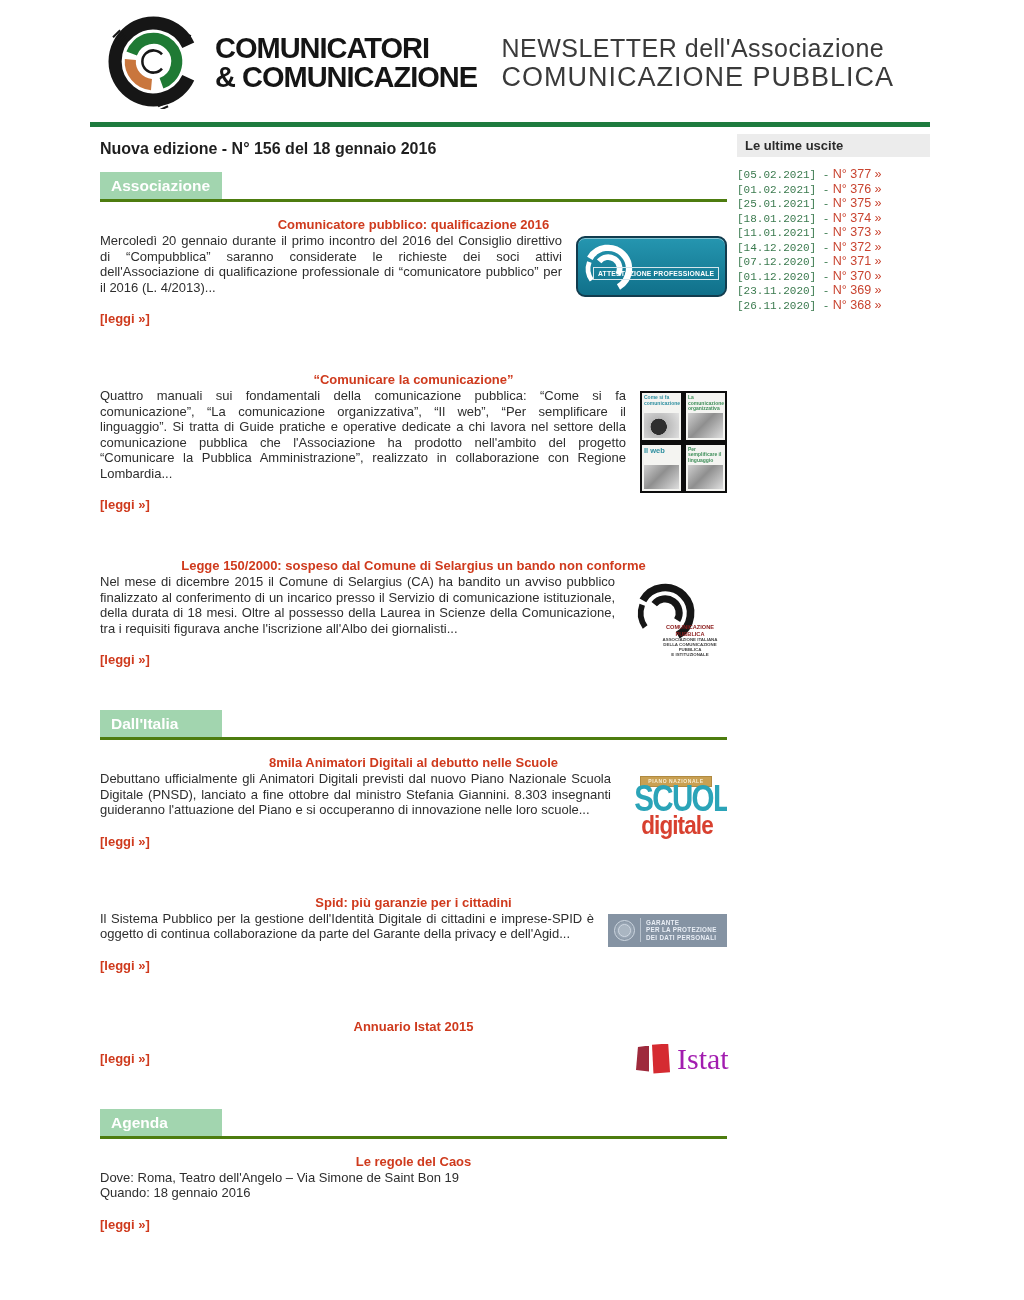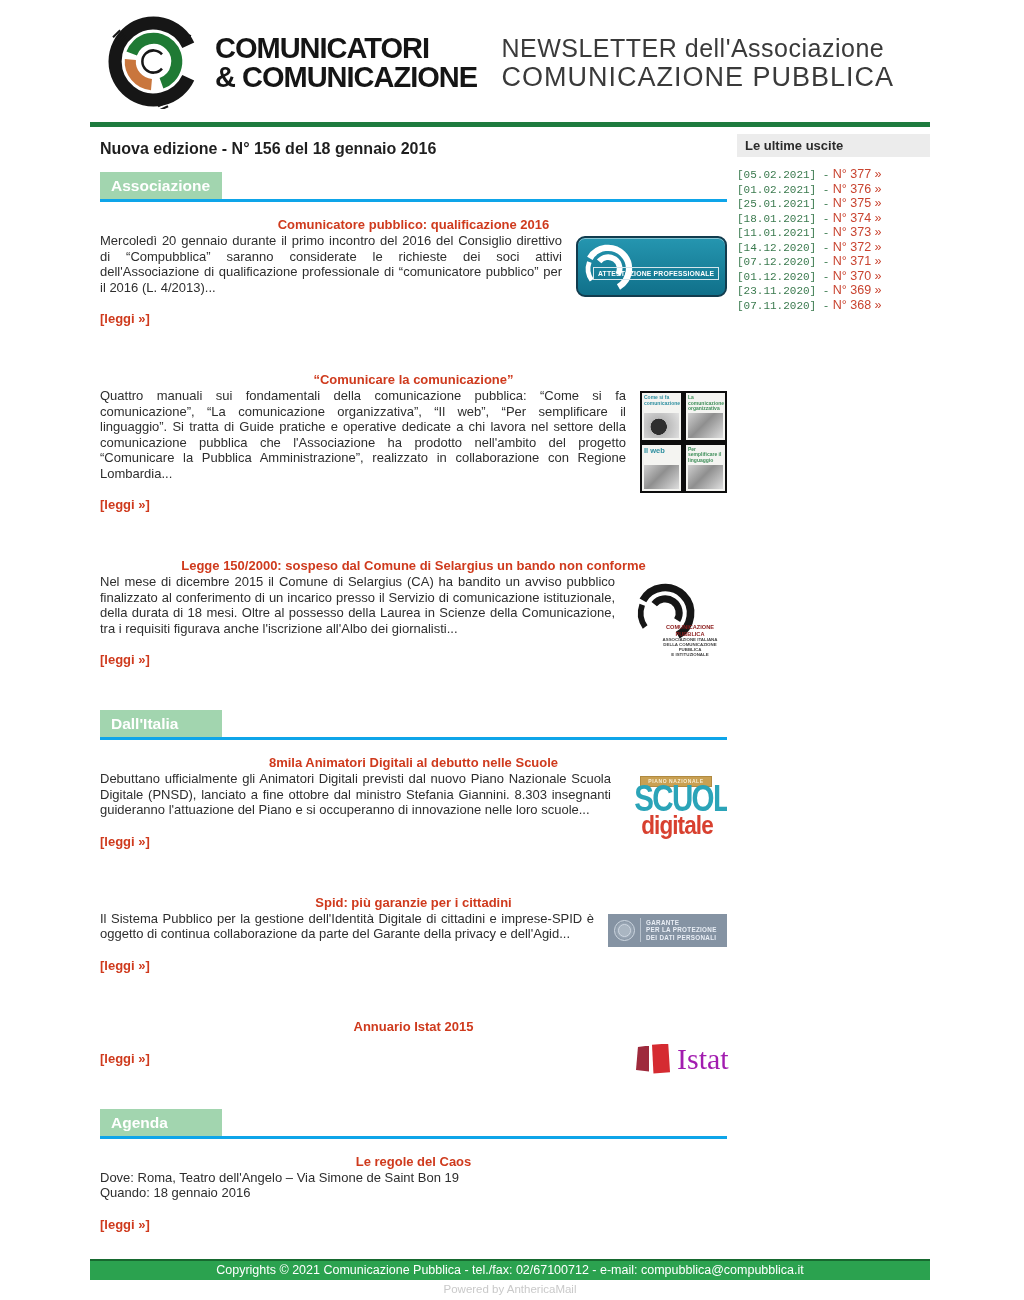--- a/index.html
+++ b/index.html
@@ -23,7 +23,7 @@
 
   .edition{font-size:16px;font-weight:bold;color:#1f1f1f;margin:13px 0 14px;}
 
-  .section-head{border-bottom:3px solid #0ea5e9;margin-top:12px;}
+  .section-head{border-bottom:3px solid #4d7c0f;margin-top:12px;}
   .section-label{display:inline-block;background:#a2d5af;color:#fff;font-size:15.5px;
                  font-weight:bold;padding:5px 11px 4px;min-width:100px;}
 

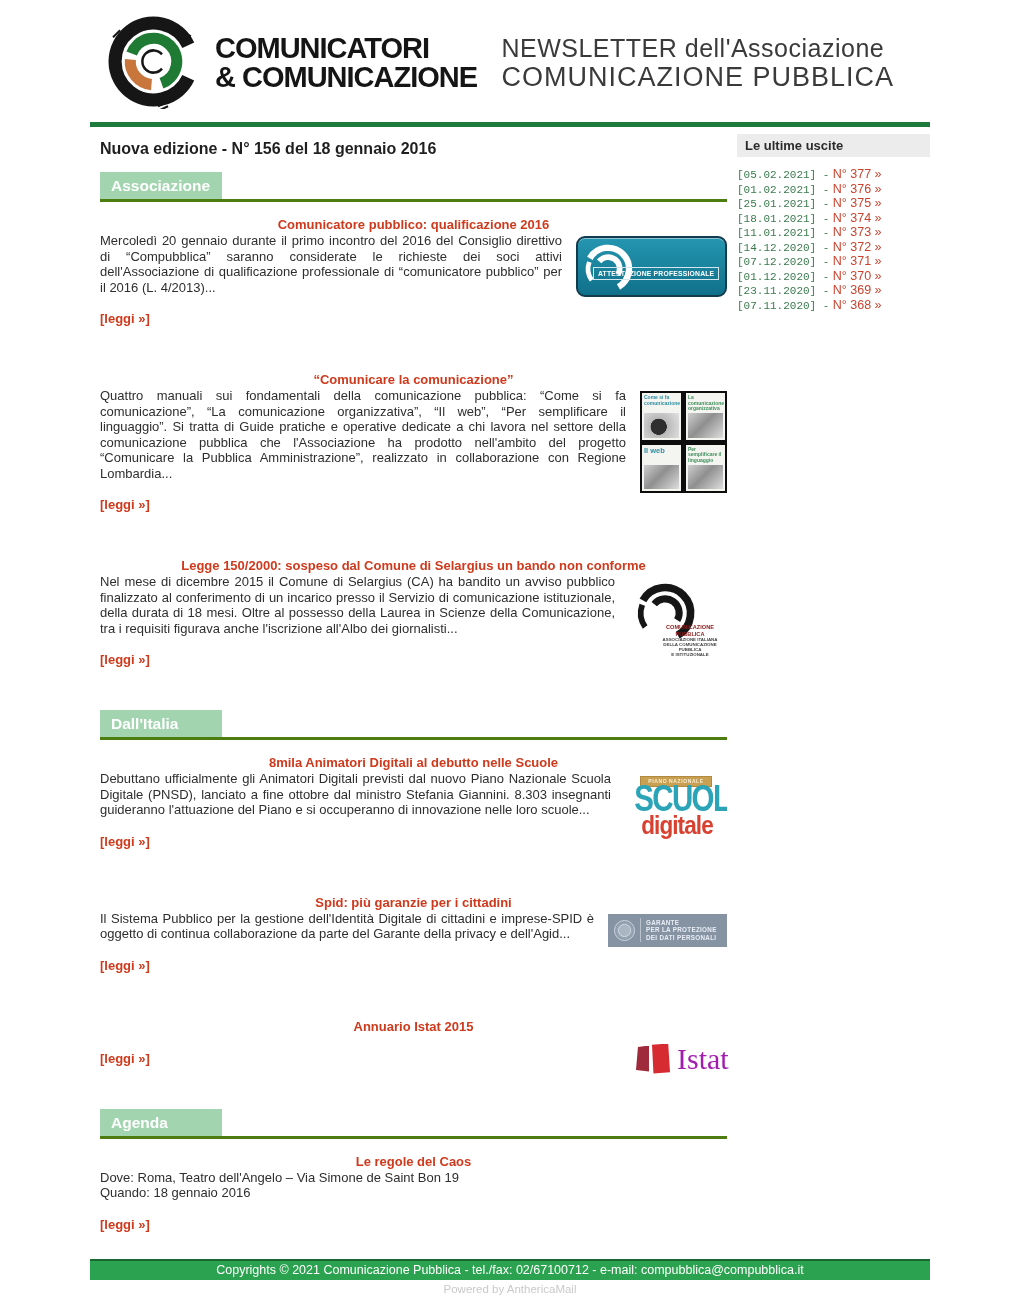--- a/index.html
+++ b/index.html
@@ -283,7 +283,7 @@
           <li><span class="rel-date">[07.12.2020] -</span> <a class="rel-num">N° 371 »</a></li>
           <li><span class="rel-date">[01.12.2020] -</span> <a class="rel-num">N° 370 »</a></li>
           <li><span class="rel-date">[23.11.2020] -</span> <a class="rel-num">N° 369 »</a></li>
-          <li><span class="rel-date">[07.11.2020] -</span> <a class="rel-num">N° 368 »</a></li>
+          <li><span class="rel-date">[26.11.2020] -</span> <a class="rel-num">N° 368 »</a></li>
         </ul>
       </aside>
     </div>

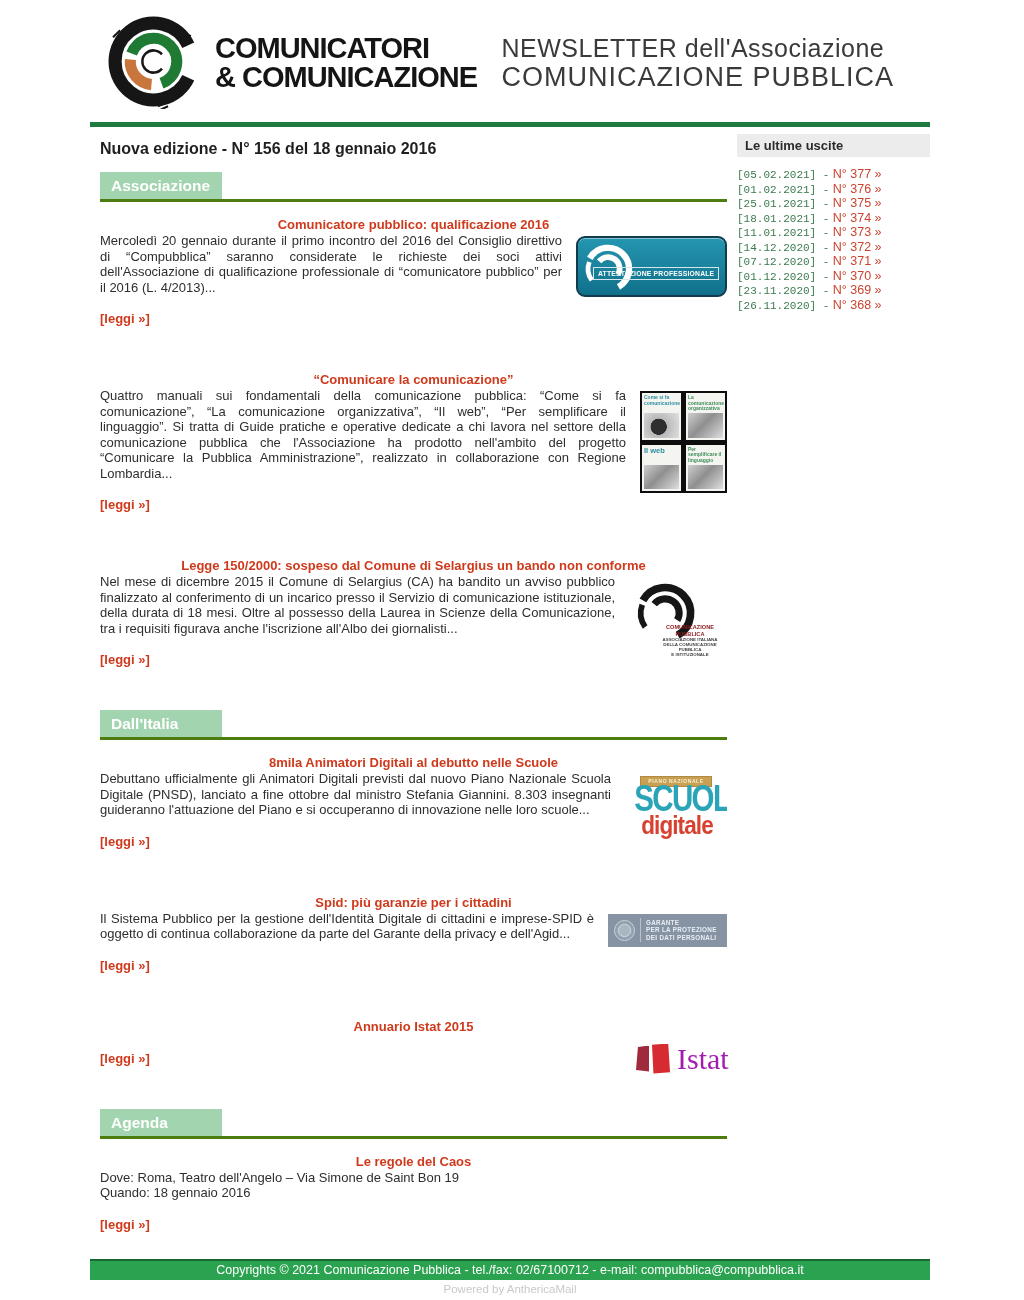--- a/index.html
+++ b/index.html
@@ -289,10 +289,6 @@
     </div>
   </div>
 
-  <div class="footer">
-    <div class="footer-bar">Copyrights © 2021 Comunicazione Pubblica - tel./fax: 02/67100712 - e-mail: compubblica@compubblica.it</div>
-    <div class="powered">Powered by AnthericaMail</div>
-  </div>
 </div>
 
 </body></html>

